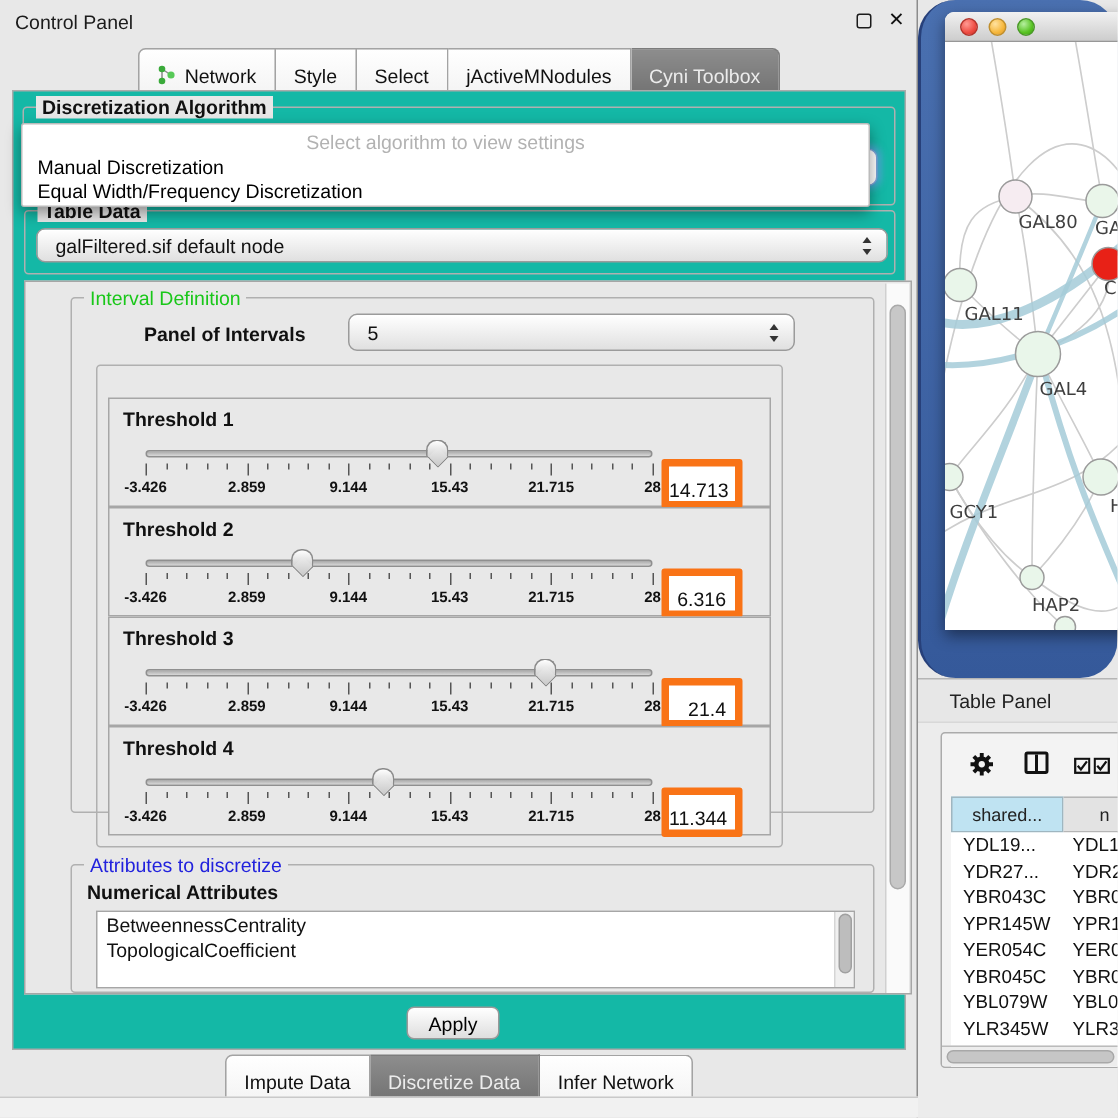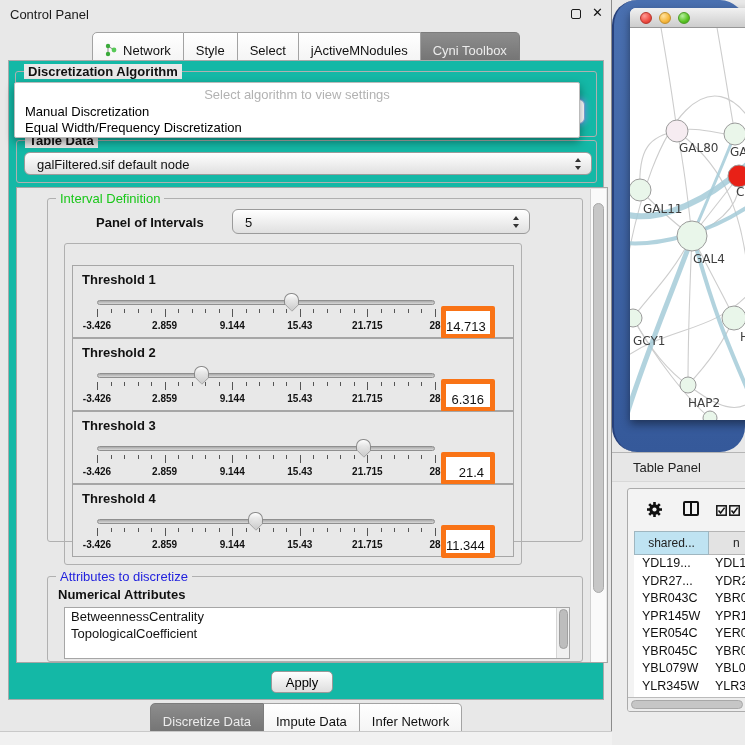--- a/index.html
+++ b/index.html
@@ -416,11 +416,11 @@
     </div>
 
     <nav class="bottom-tabs">
+      <div class="tab">
+          <span>Impute Data</span>
+        </div>
       <div class="tab active">
           <span>Discretize Data</span>
-        </div>
-      <div class="tab">
-          <span>Impute Data</span>
         </div>
       <div class="tab">
           <span>Infer Network</span>

